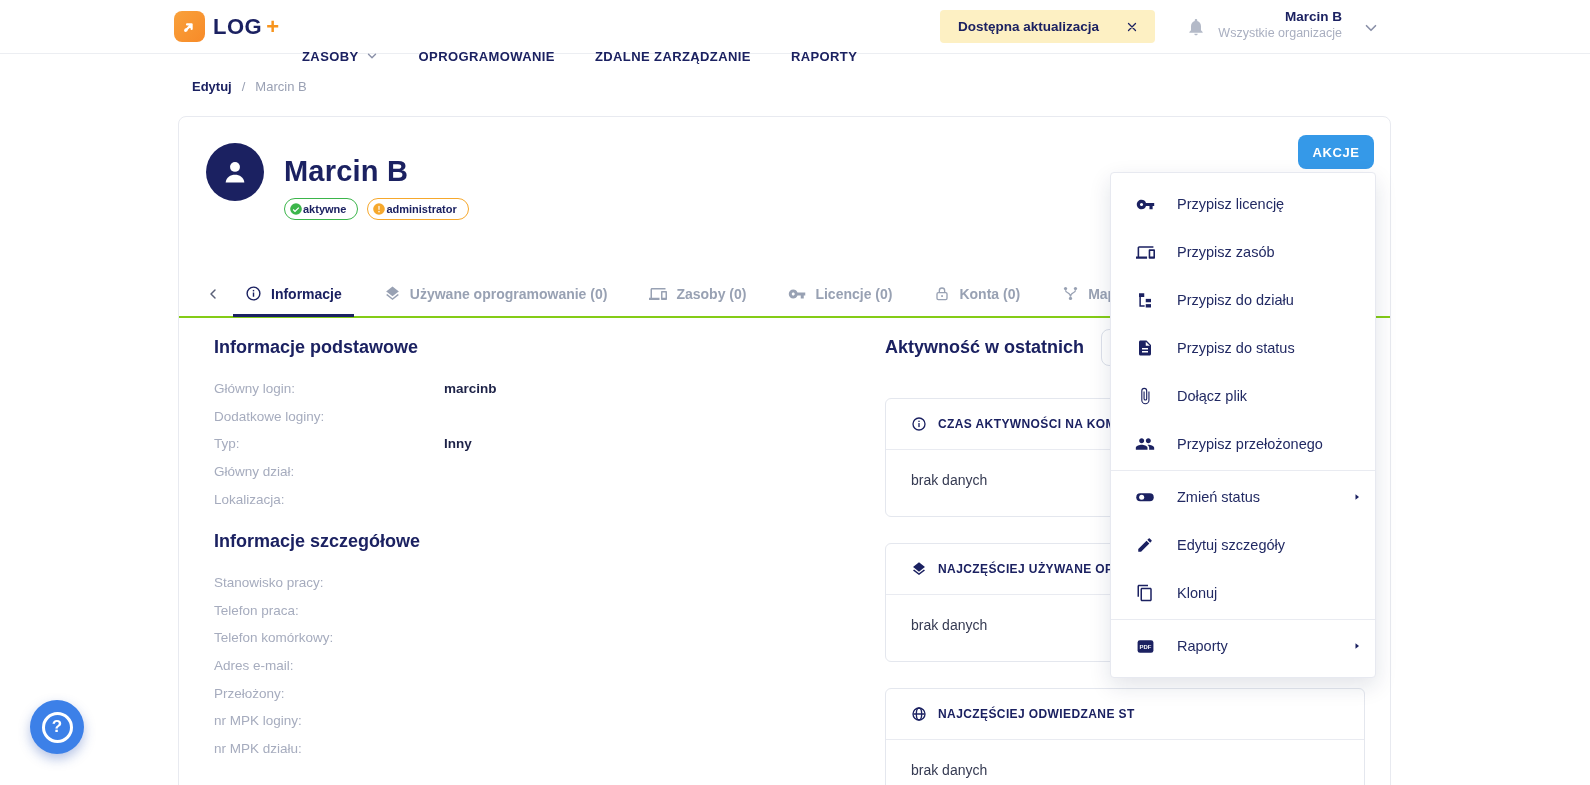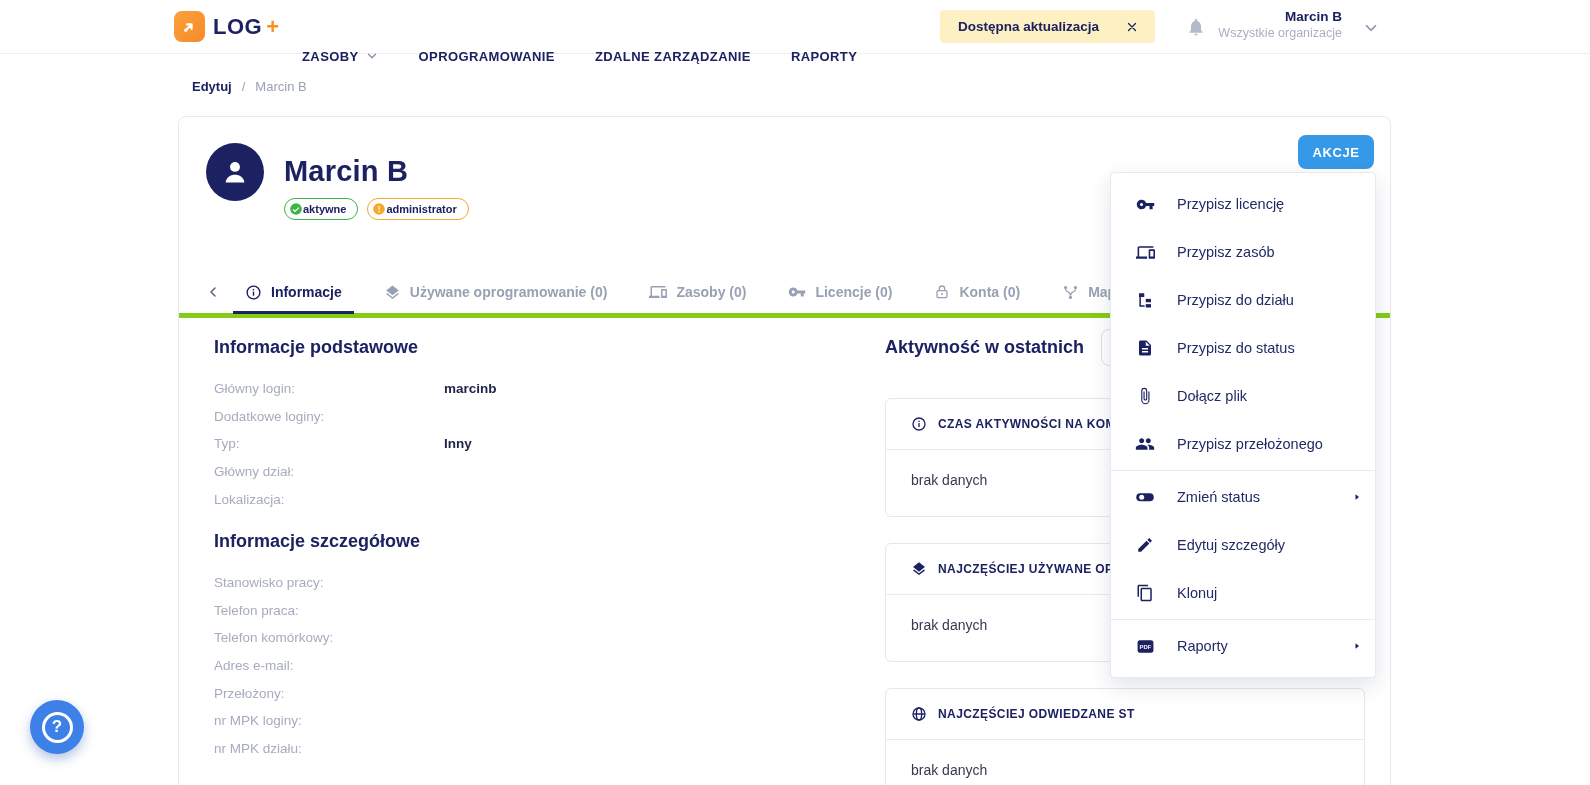--- a/index.html
+++ b/index.html
@@ -41,7 +41,7 @@
   .akcje-btn { position:absolute; left:1119px; top:18px; width:76px; height:34px; background:#3599e8; border:none; border-radius:8px; color:#fff; font-family:inherit; font-size:13px; font-weight:700; letter-spacing:.6px; cursor:pointer; }
 
   
-  .tabsrow { position:absolute; left:0; top:154px; width:100%; height:47px; border-bottom:5px solid #84cc16; display:flex; align-items:center; }
+  .tabsrow { position:absolute; left:0; top:154px; width:100%; height:47px; border-bottom:2px solid #84cc16; display:flex; align-items:center; }
   .tabs-chevron { margin-left:26px; color:#5a6078; cursor:pointer; display:flex; }
   .tabs { display:flex; align-items:center; gap:18px; margin-left:12px; height:100%; }
   .tab { position:relative; height:100%; display:flex; align-items:center; gap:9px; padding:0 12px; font-size:14px; font-weight:600; color:#98a1b3; cursor:pointer; white-space:nowrap; }

